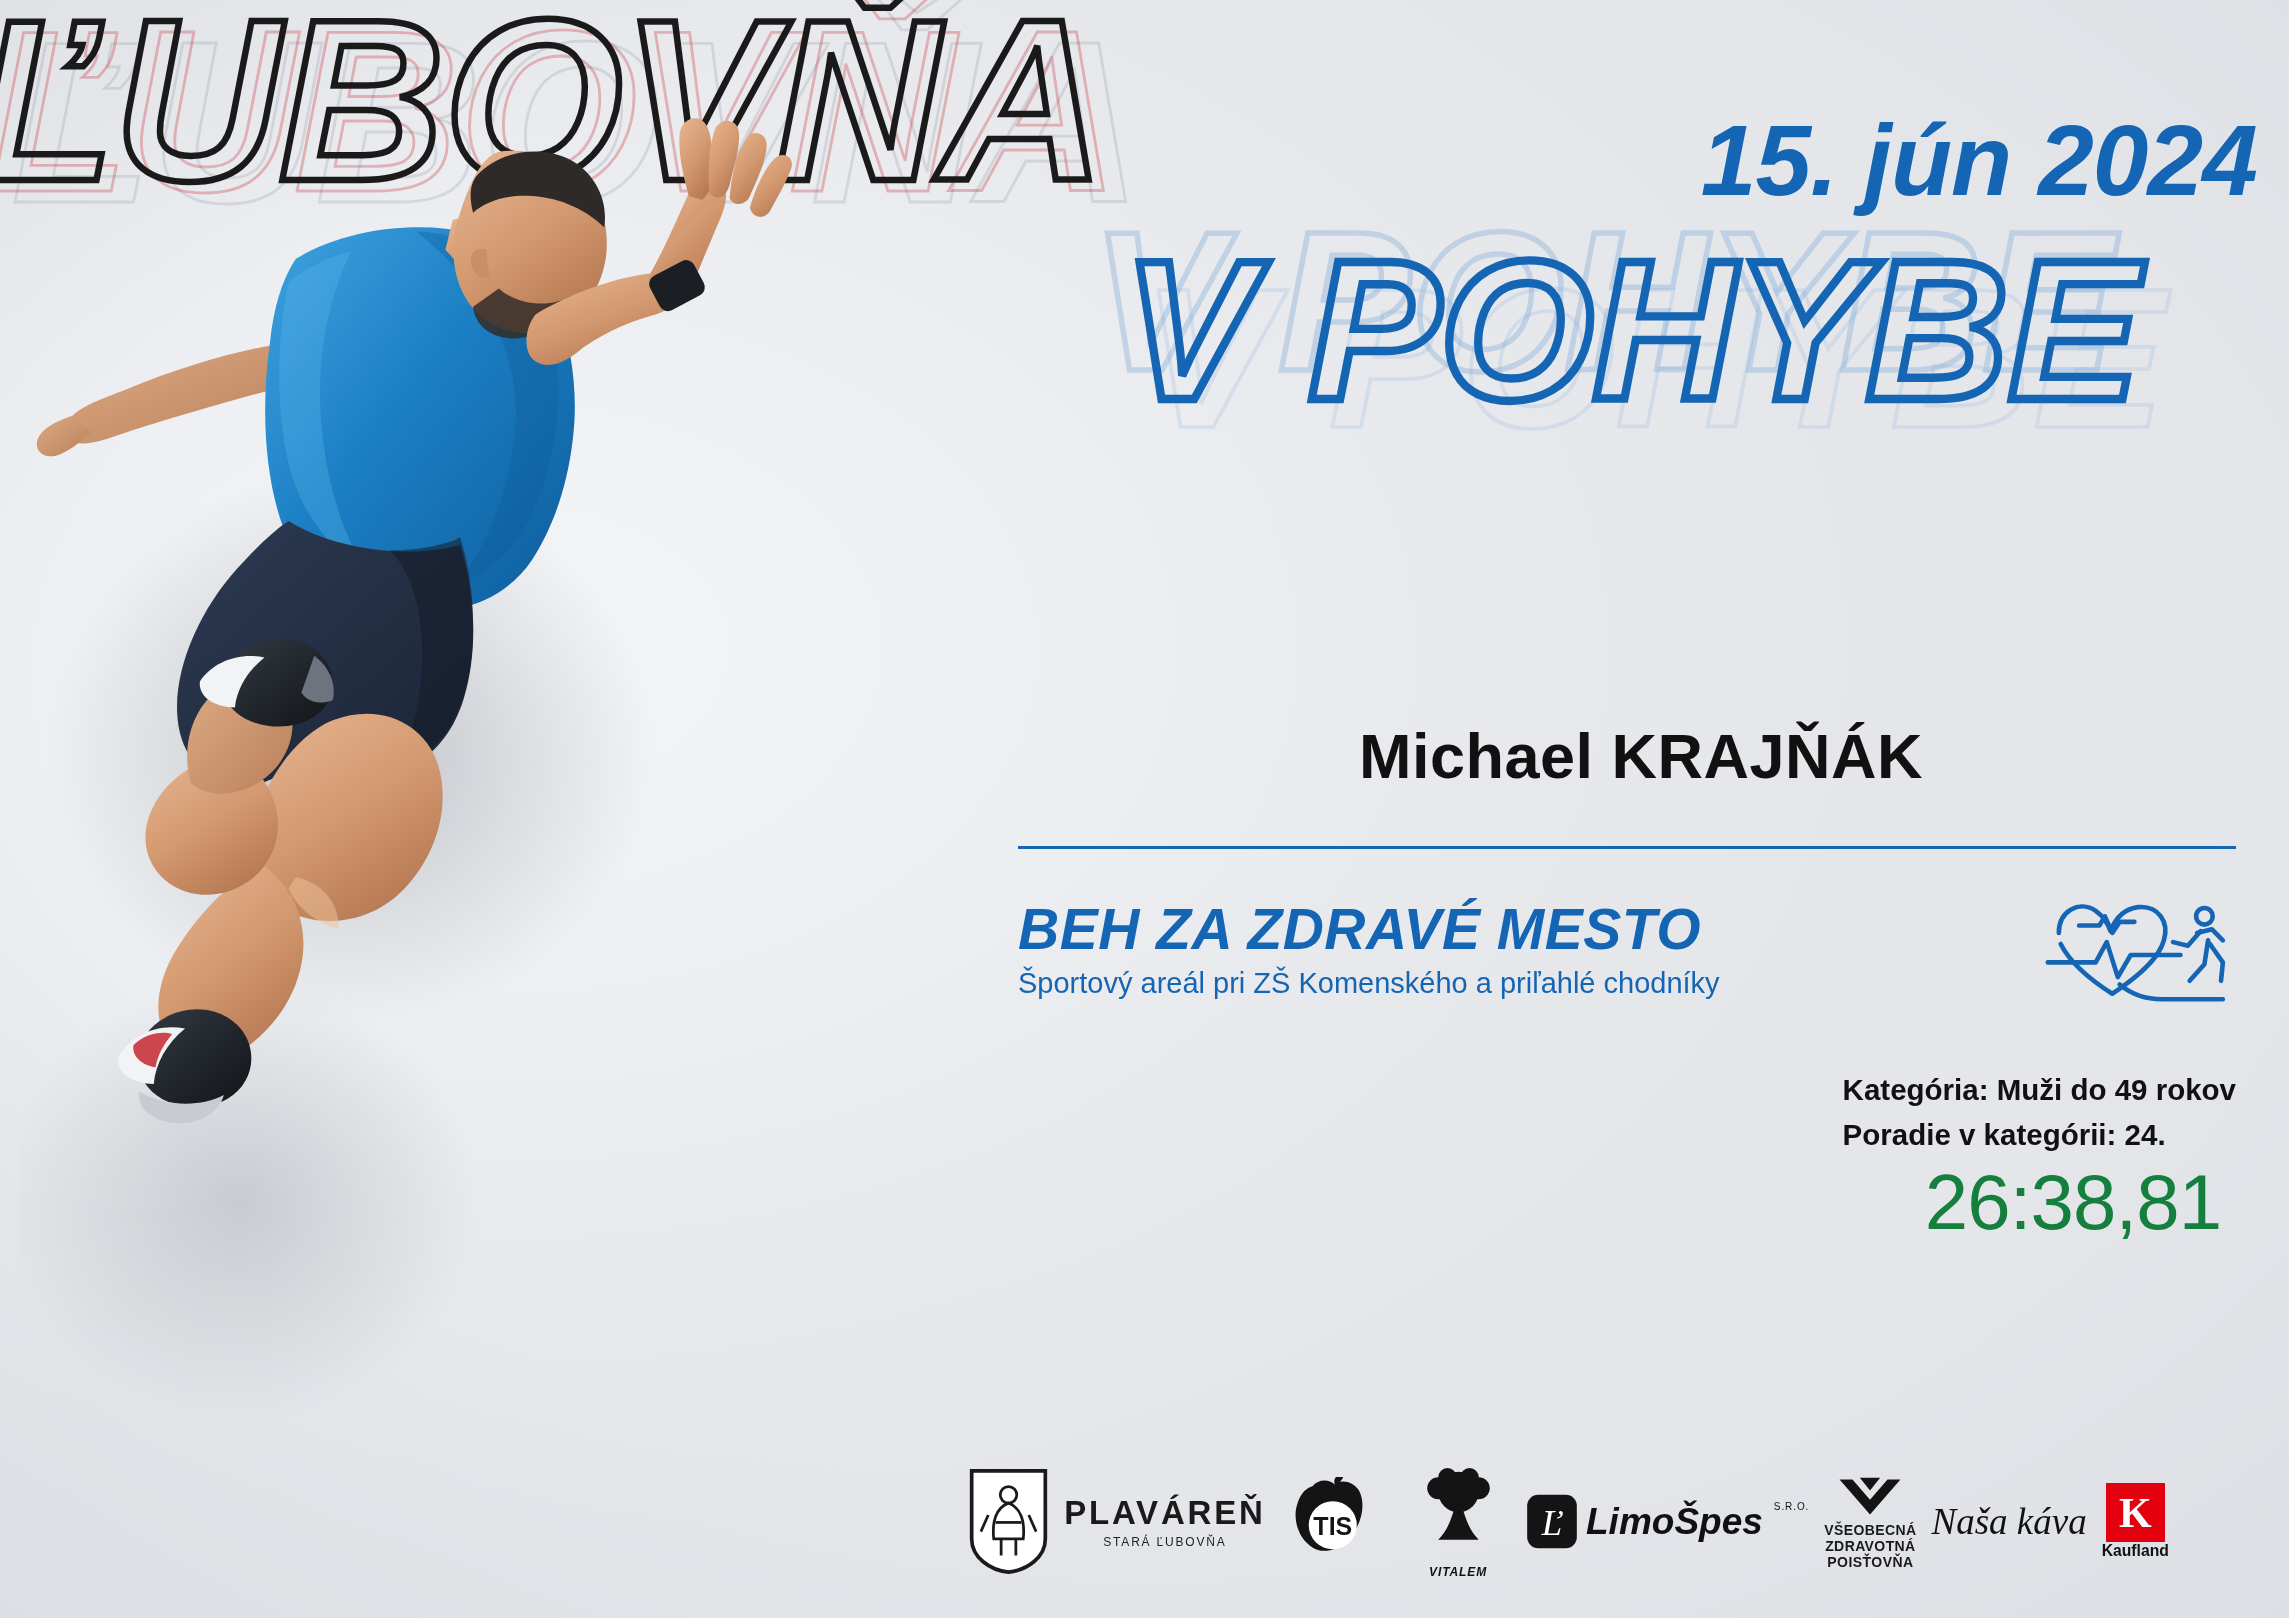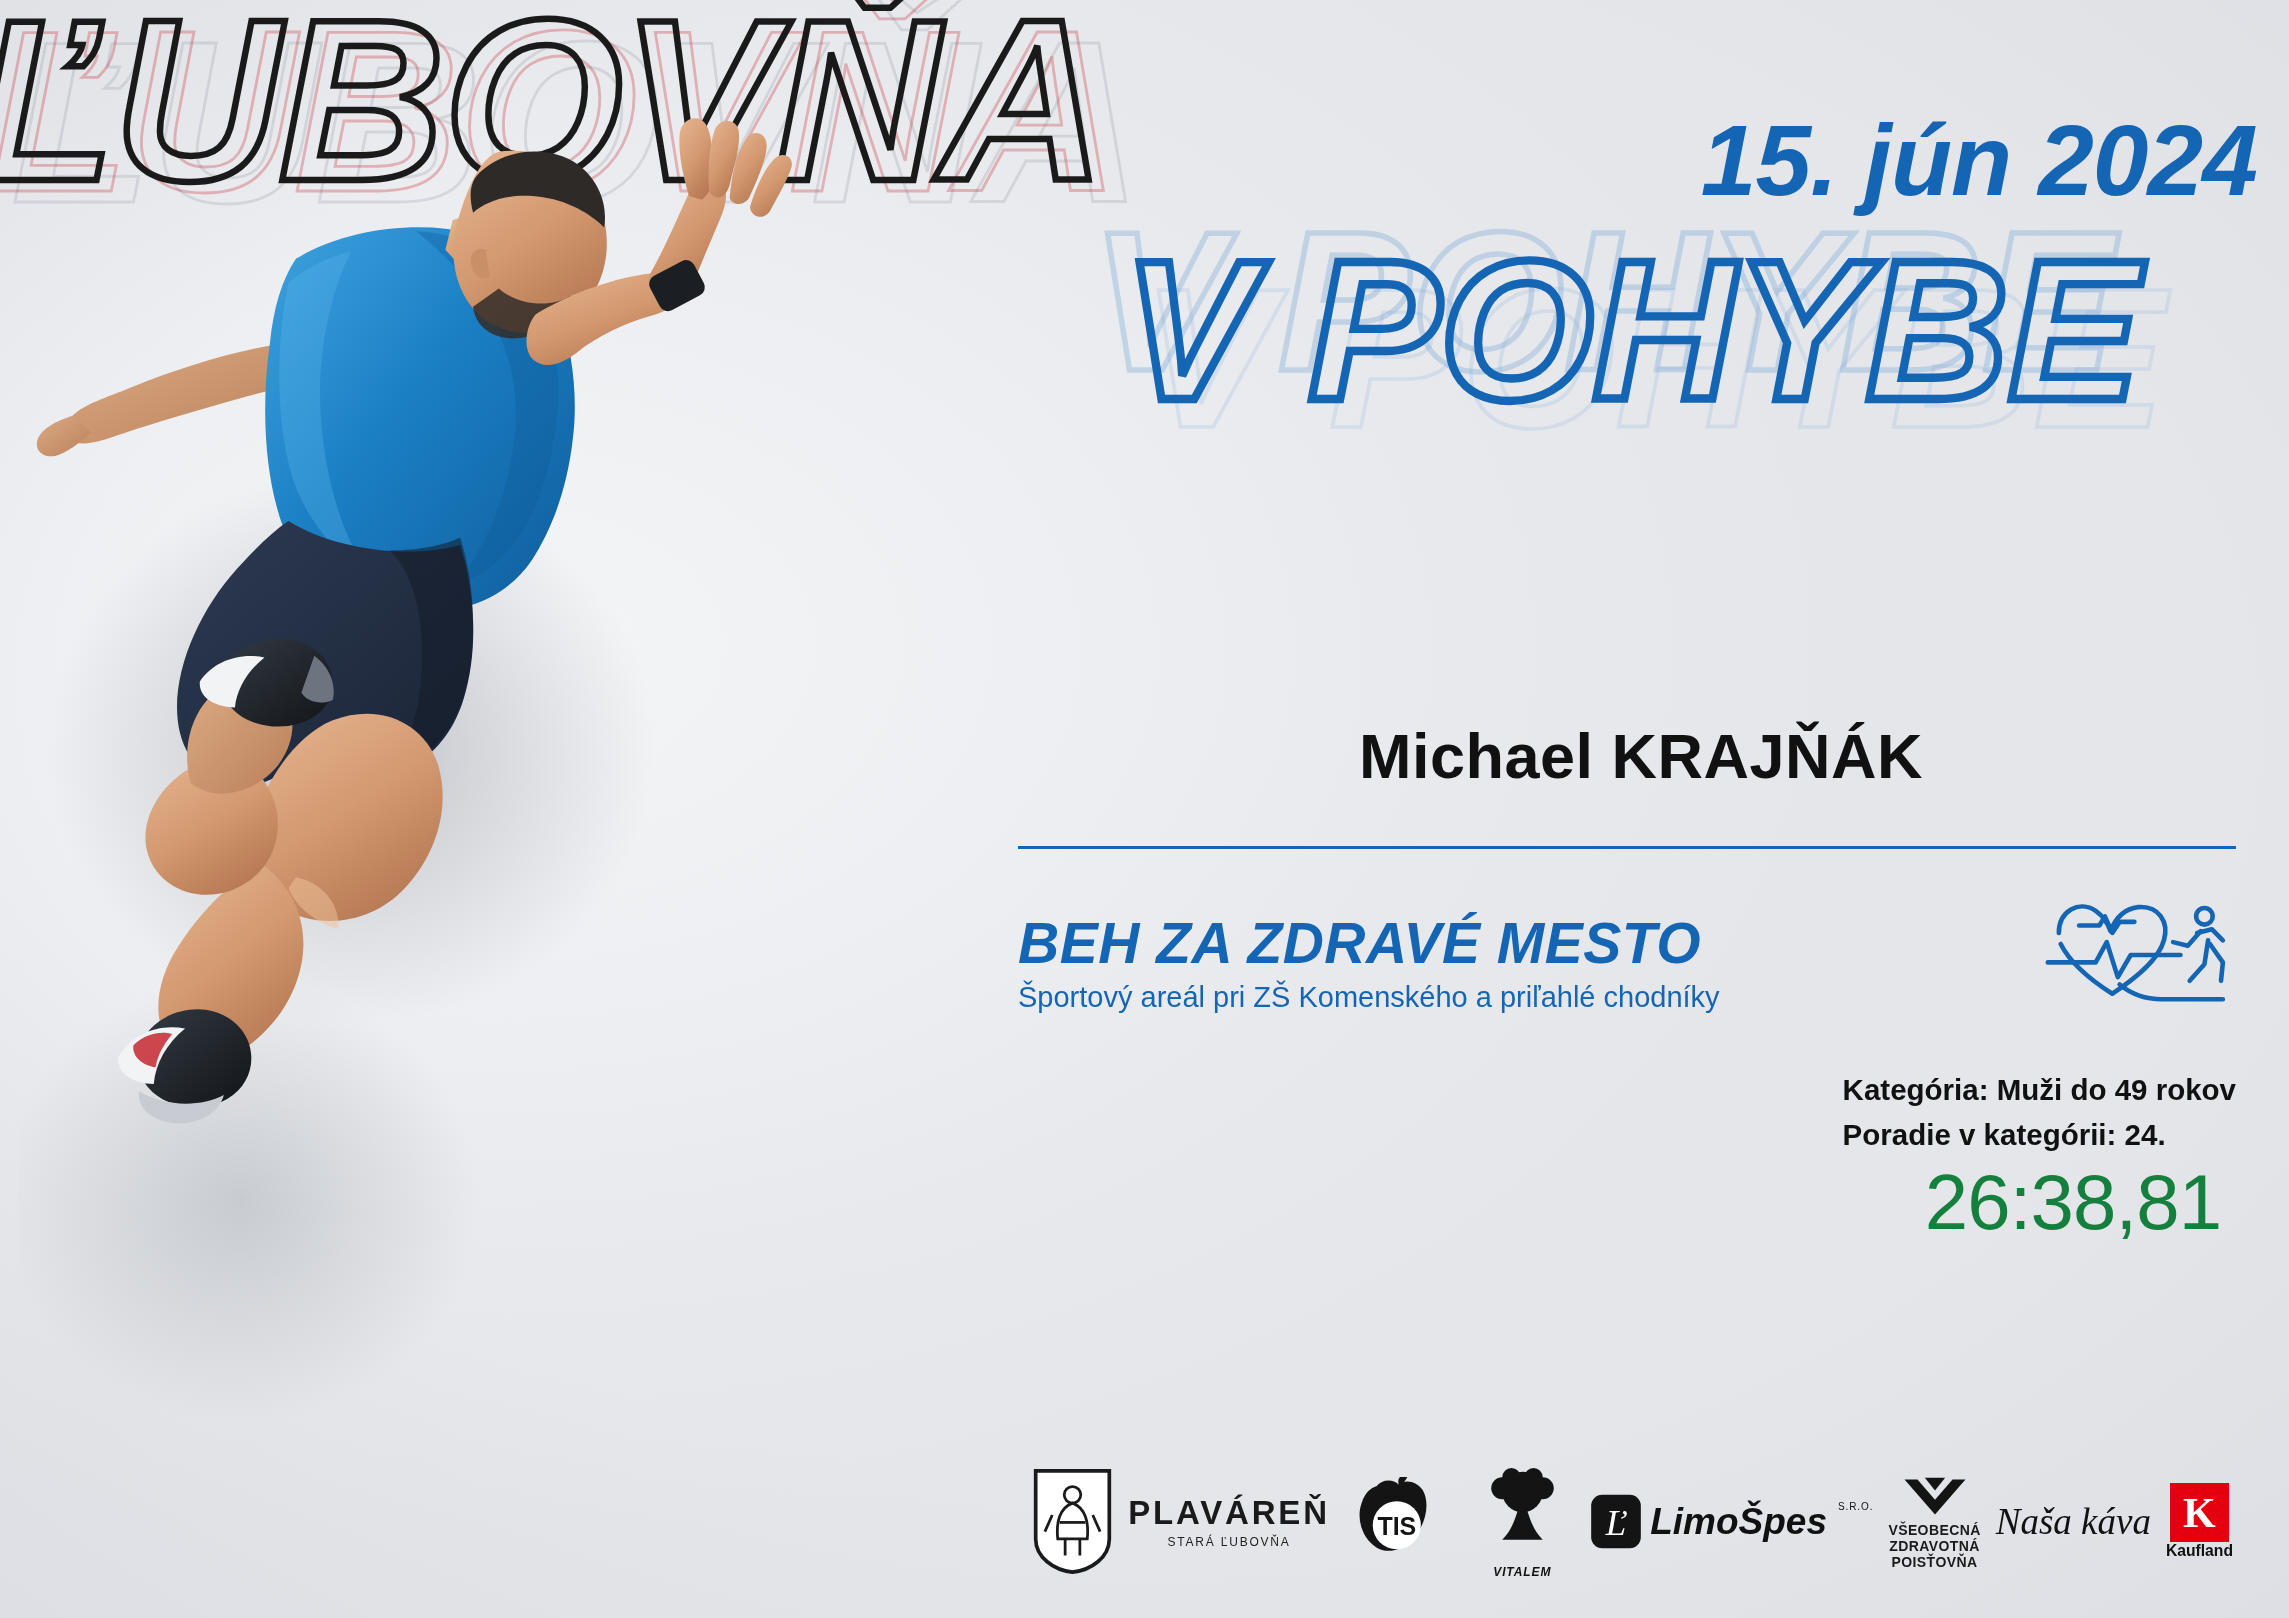--- a/index.html
+++ b/index.html
@@ -92,7 +92,7 @@
   }
   .rule { height:2.8px; background:#1565b5; margin:54px 0 33px 0; width:100%; }
 
-  .race-row { display:flex; align-items:flex-end; justify-content:space-between; }
+  .race-row { display:flex; align-items:center; justify-content:space-between; }
   .race-left { }
   .race-title {
     font-size:57px; font-weight:900; font-style:italic; color:#1565b5;

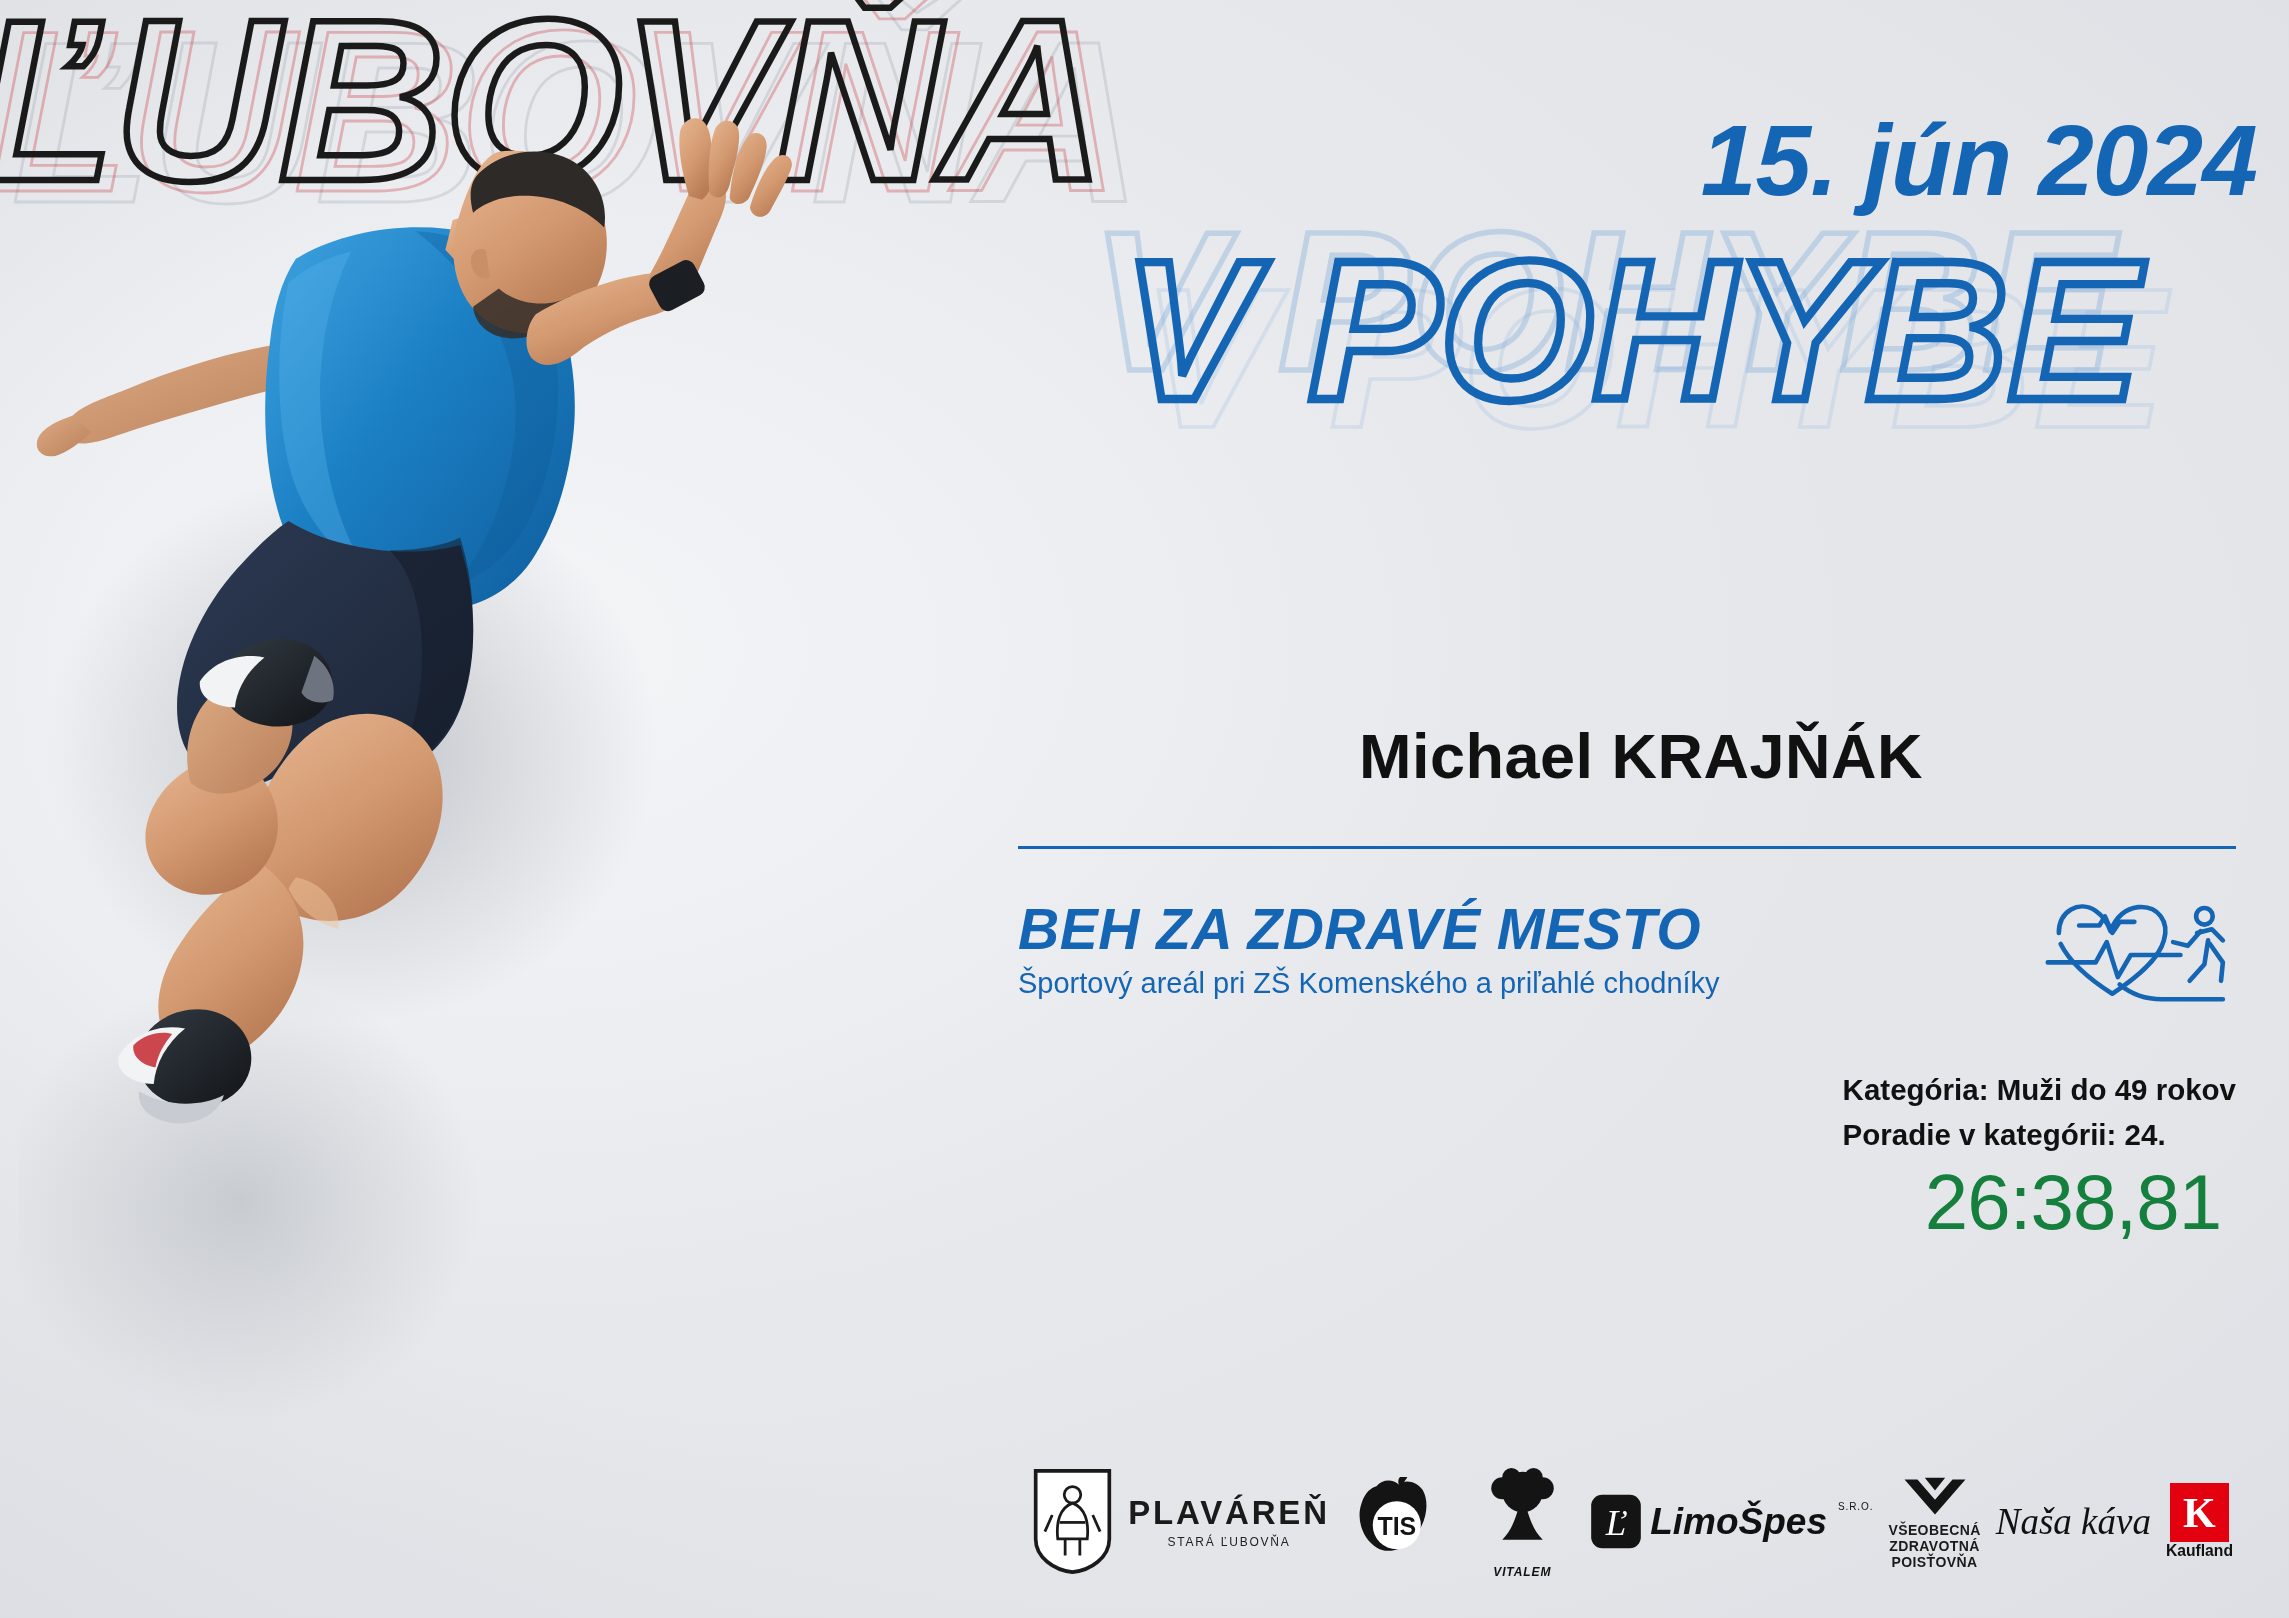--- a/index.html
+++ b/index.html
@@ -112,7 +112,7 @@
   
   .sponsors {
     position:absolute; left:904px; bottom:33px; width:1329px; height:129px;
-    display:flex; align-items:center; justify-content:flex-end; gap:15px;
+    display:flex; align-items:center; justify-content:center; gap:15px;
   }
   .sp { display:flex; flex-direction:column; align-items:center; justify-content:center; }
   .sp svg { display:block; }

